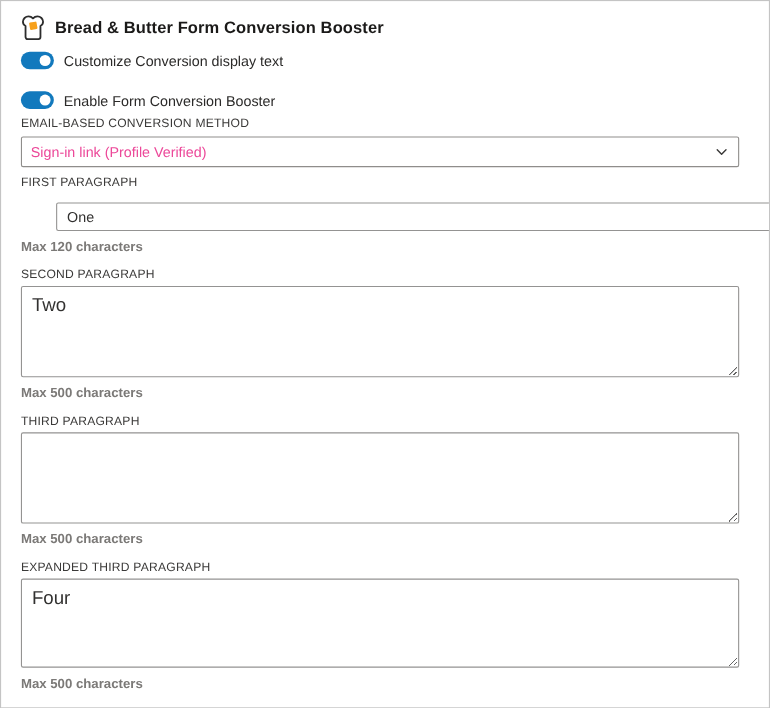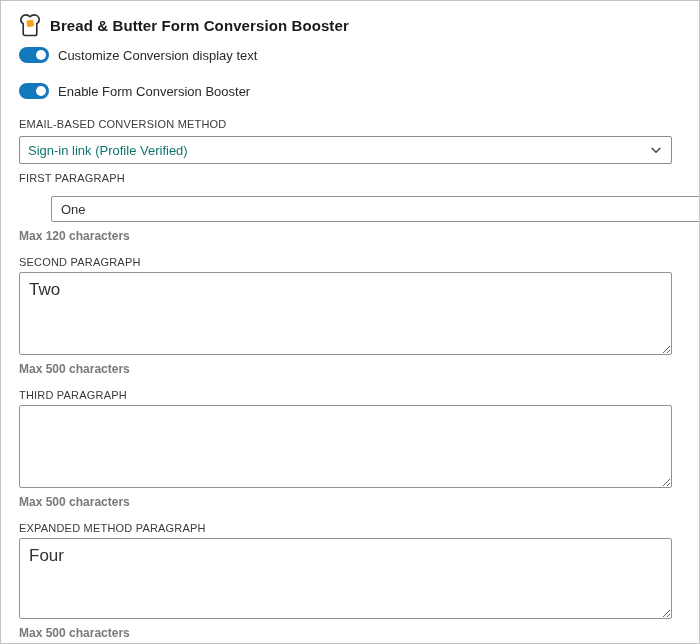--- a/index.html
+++ b/index.html
@@ -59,7 +59,7 @@
     flex: none;
     white-space: nowrap;
   }
-  .field-label.after-toggles { margin-top: 19px; }
+  .field-label.after-toggles { margin-top: 7px; }
   .field-label.after-select { margin-top: 8px; }
   
   .select-wrap { position: relative; margin-top: 5px; flex: none; }

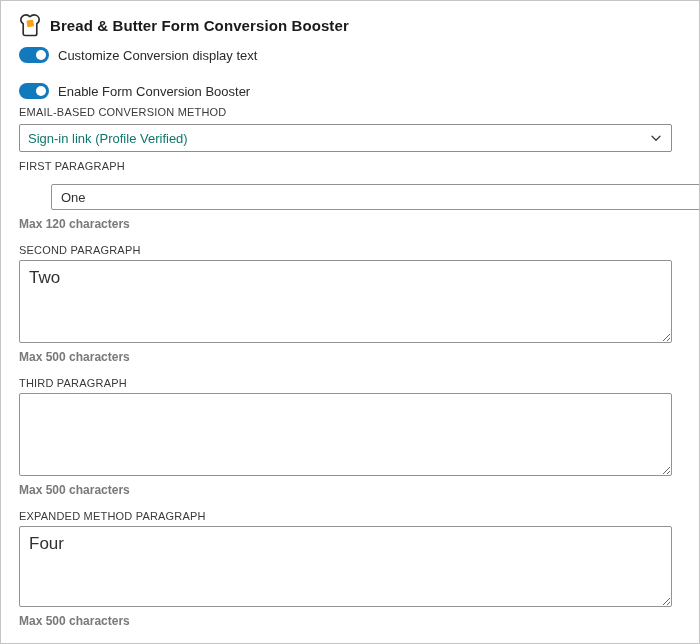--- a/index.html
+++ b/index.html
@@ -71,7 +71,7 @@
     background: #ffffff;
     font-family: inherit;
     font-size: 13px;
-    color: #0f766e;
+    color: #ec4899;
     padding: 0 26px 0 8px;
     outline: none;
   }

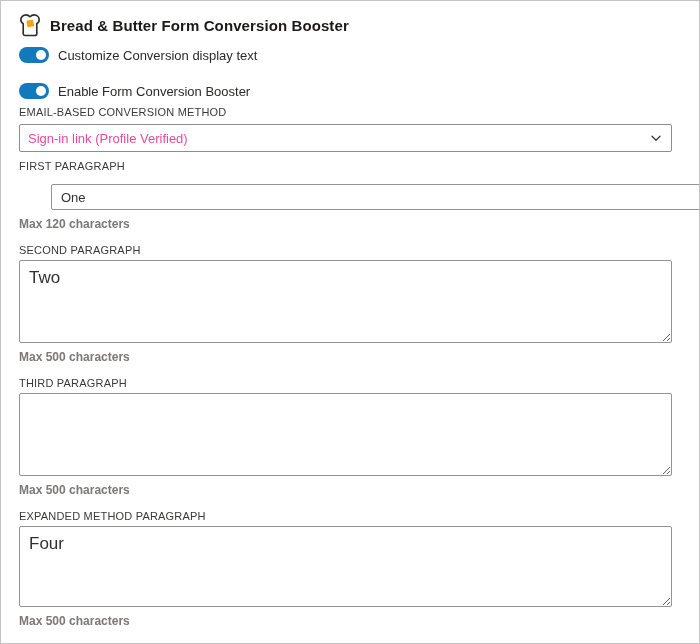--- a/index.html
+++ b/index.html
@@ -179,7 +179,7 @@
   <textarea class="text-area" style=""></textarea>
   <div class="hint">Max 500 characters</div>
 
-  <label class="field-label">EXPANDED METHOD PARAGRAPH</label>
+  <label class="field-label">EXPANDED THIRD PARAGRAPH</label>
   <textarea class="text-area short" style="">Four</textarea>
   <div class="hint">Max 500 characters</div>
 

